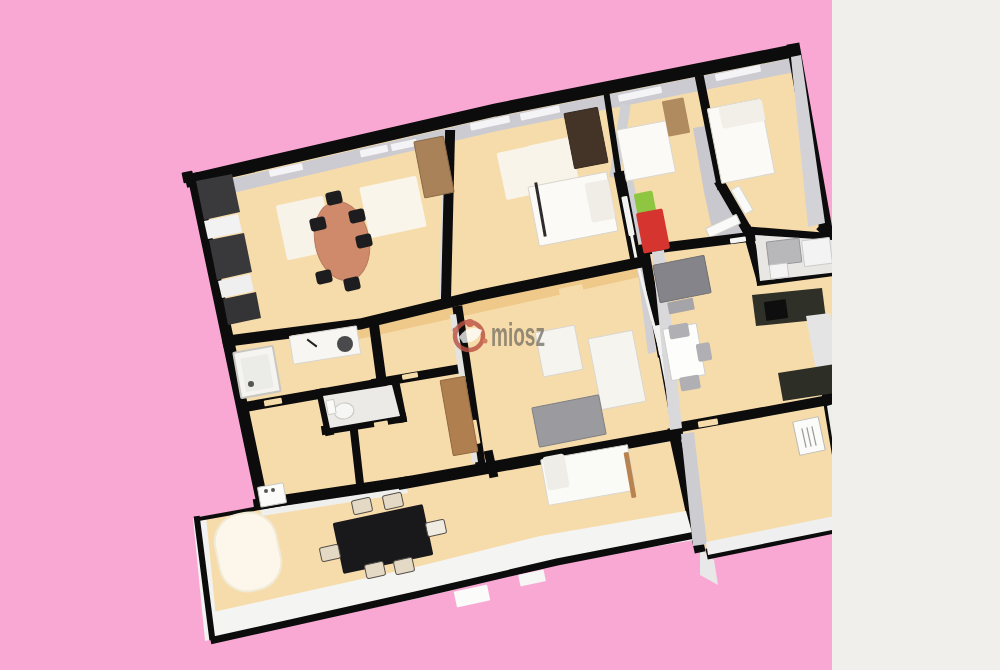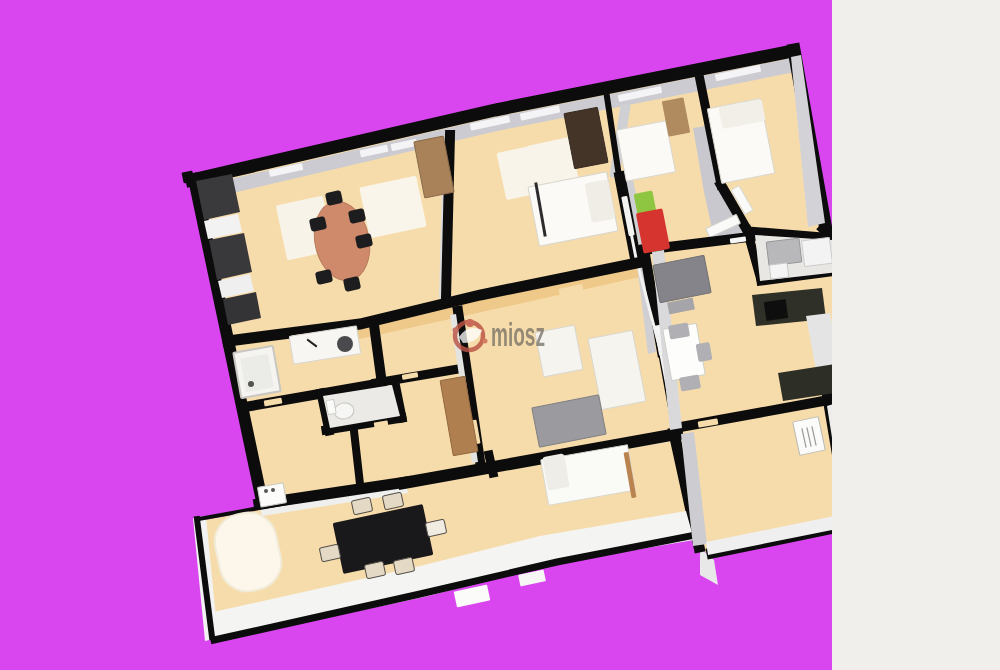--- a/index.html
+++ b/index.html
@@ -3,7 +3,7 @@
 <meta charset="utf-8">
 <style>
 html,body{margin:0;padding:0;background:#f0efeb;}
-#stage{position:relative;width:832px;height:670px;background:#d946ef;overflow:hidden;}
+#stage{position:relative;width:832px;height:670px;background:#f9a8d4;overflow:hidden;}
 </style>
 </head>
 <body>

